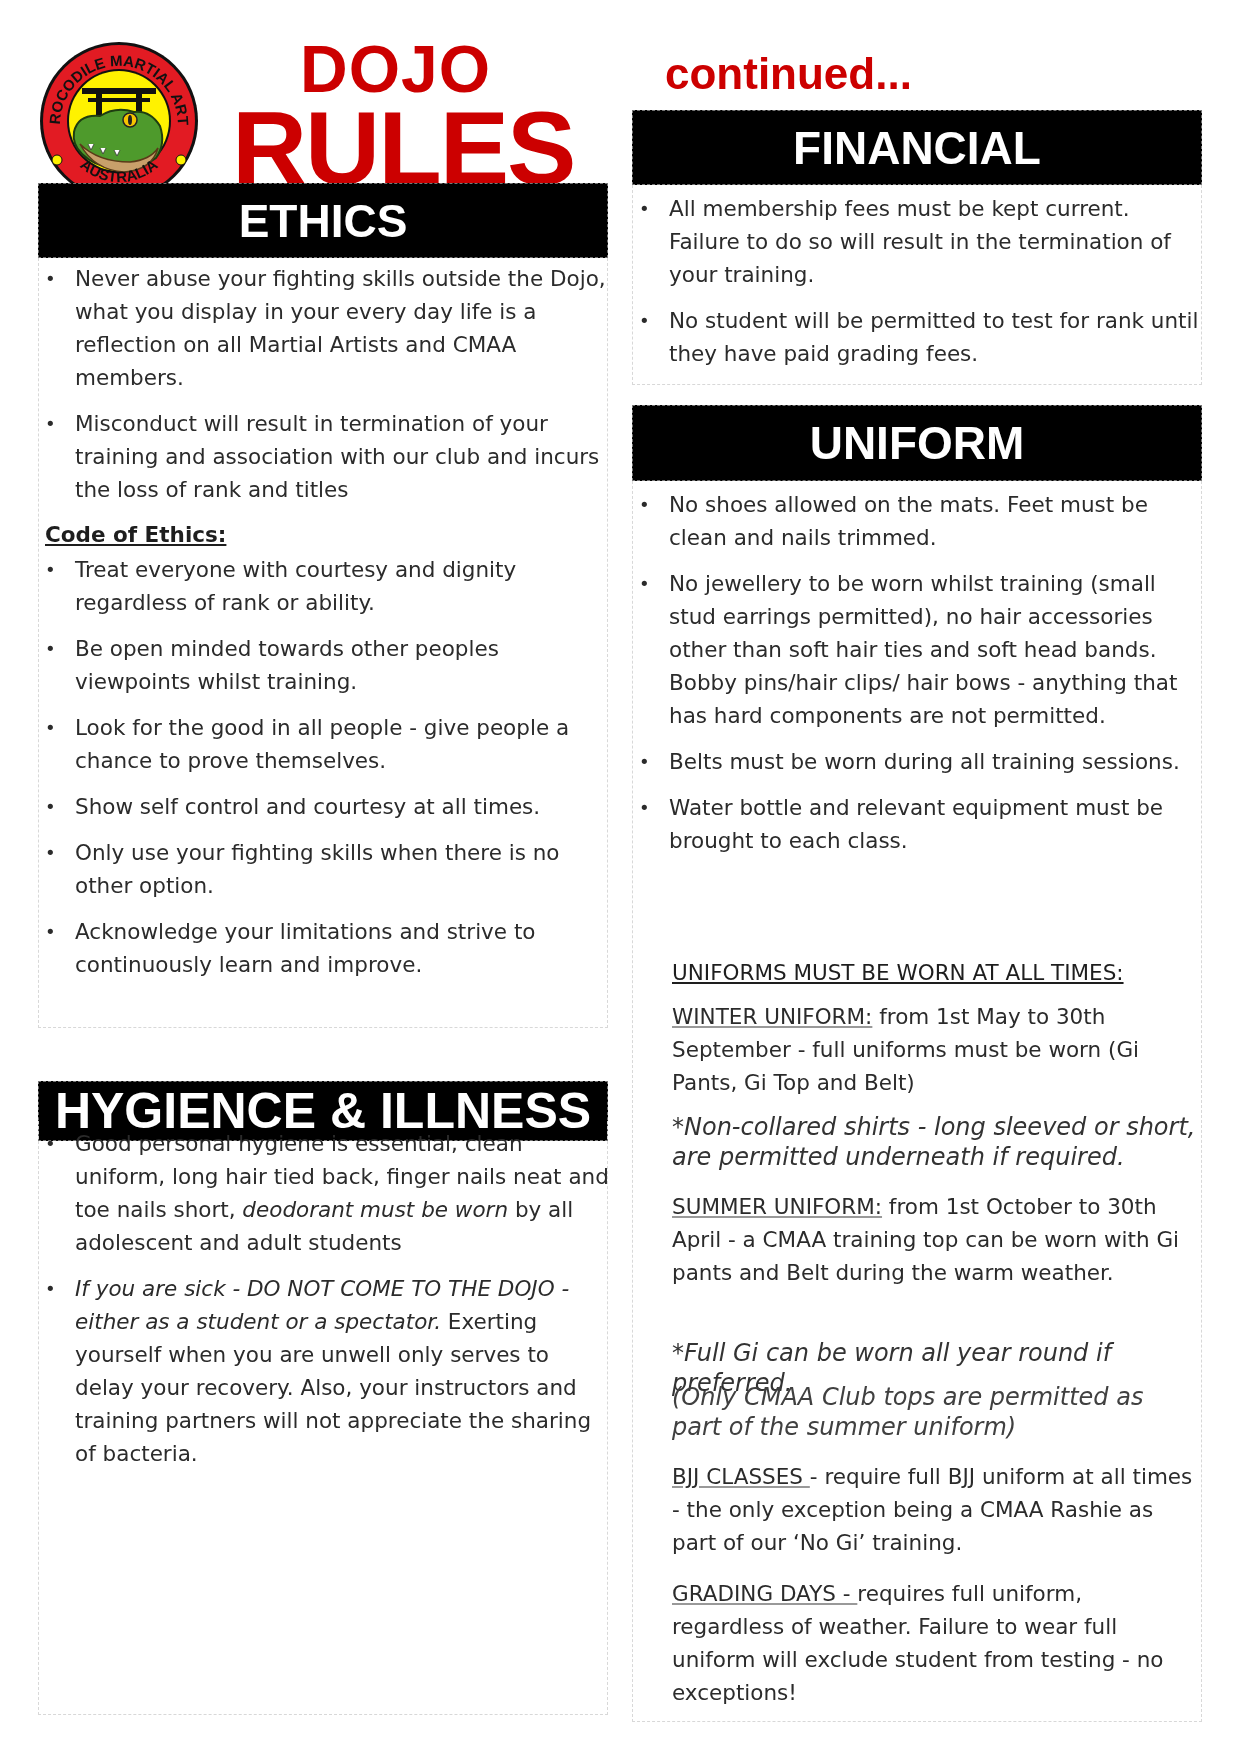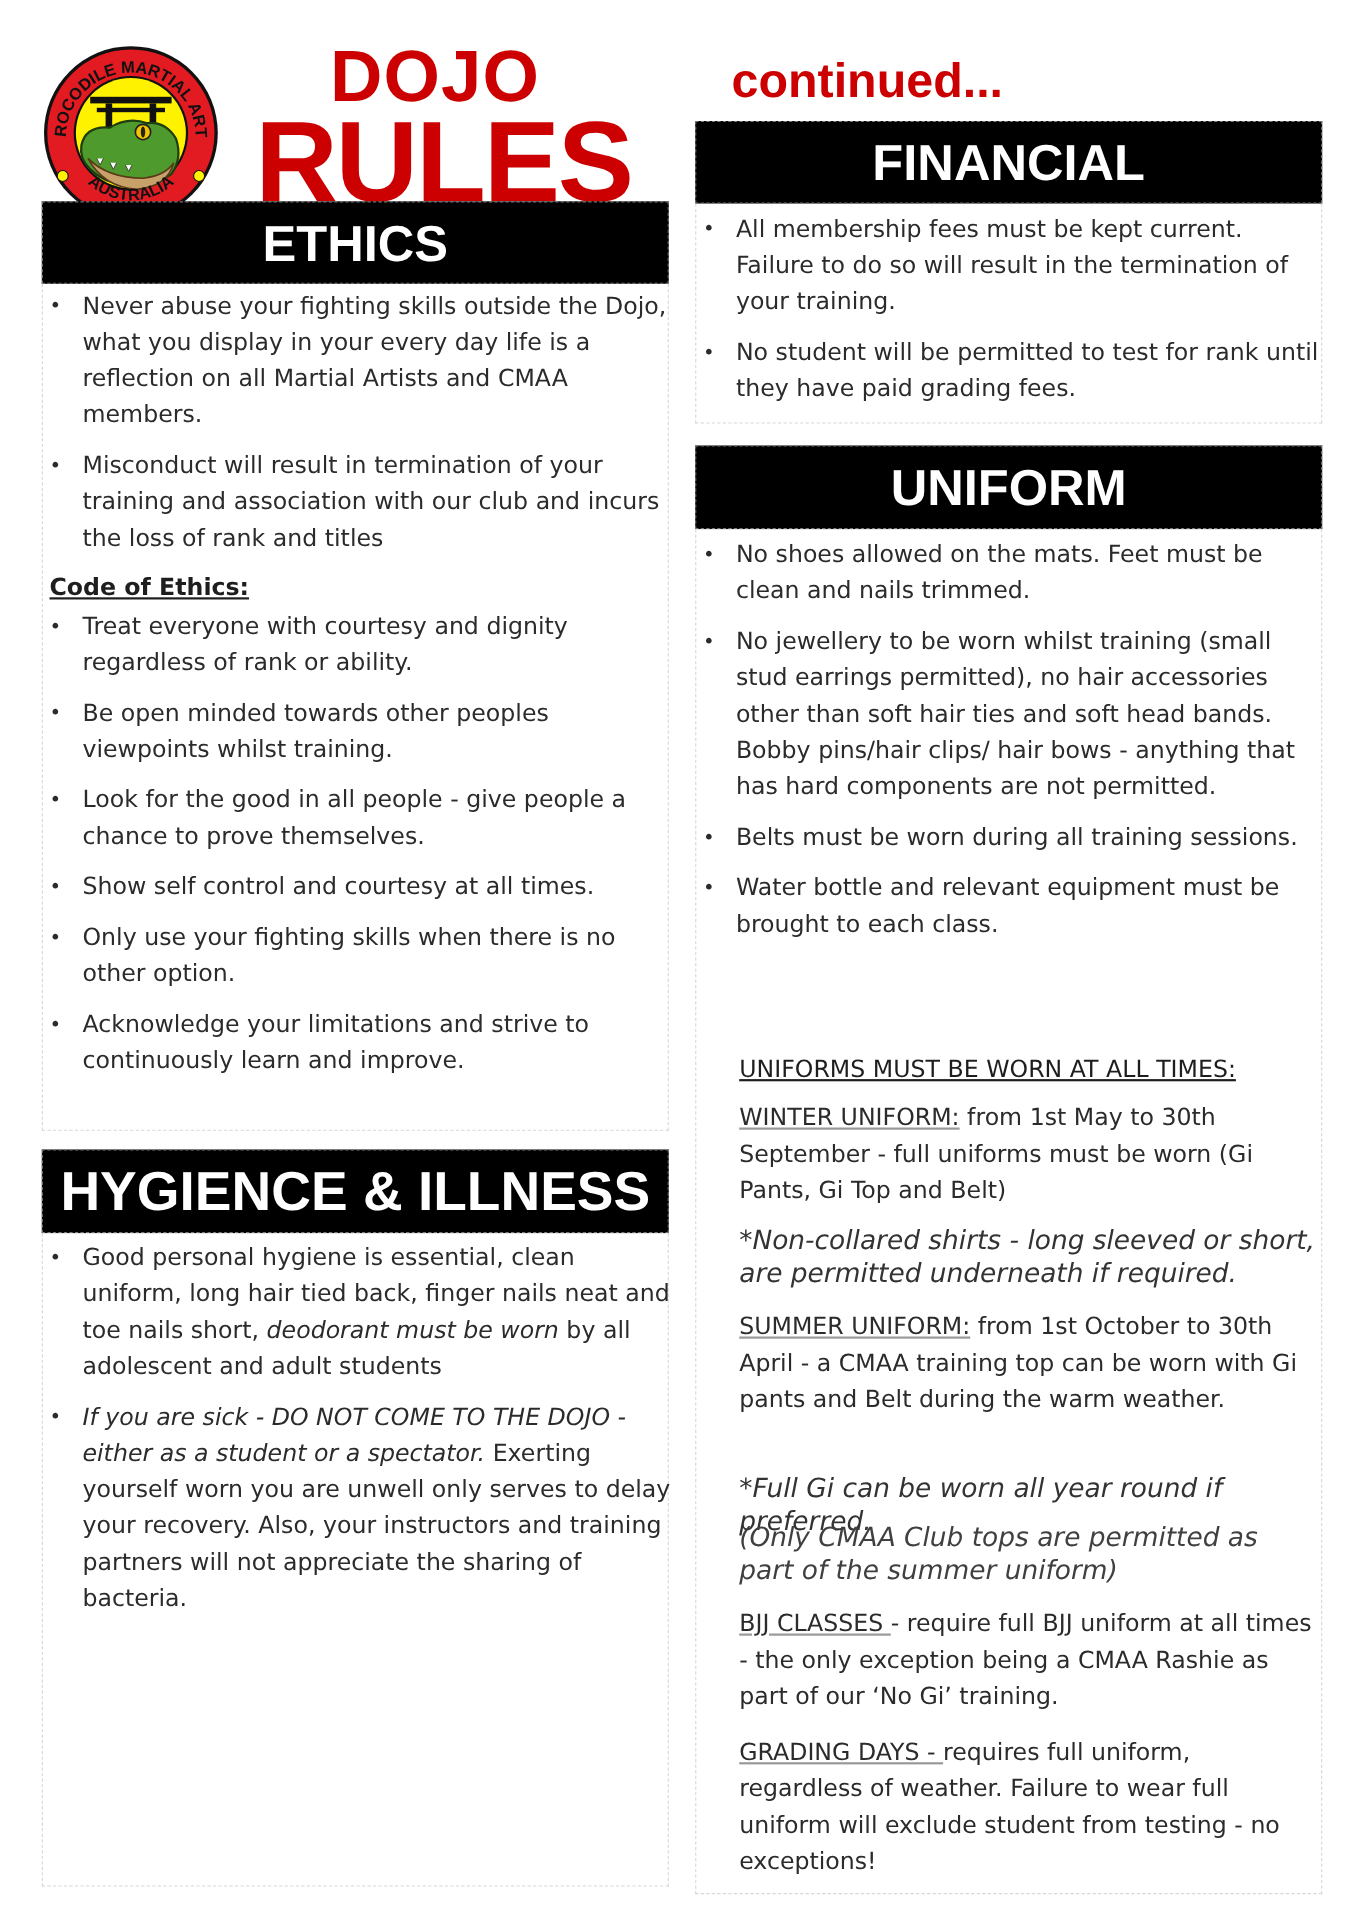--- a/index.html
+++ b/index.html
@@ -19,7 +19,7 @@
          font-family:"Liberation Sans", sans-serif; border:1px dashed #777;
          box-sizing:border-box; display:flex; align-items:center; justify-content:center; }
   .hdr-ethics { left:38px; top:183px; width:570px; height:75px; font-size:46px; }
-  .hdr-hyg { left:38px; top:1045px; width:570px; height:76px; font-size:50px; }
+  .hdr-hyg { left:38px; top:1081px; width:570px; height:60px; font-size:50px; }
   .hdr-fin { left:632px; top:110px; width:570px; height:75px; font-size:46px; }
   .hdr-uni { left:632px; top:405px; width:570px; height:76px; font-size:46px; }
   .box { border:1px dashed #d8d8d8; border-top:none; box-sizing:border-box; }

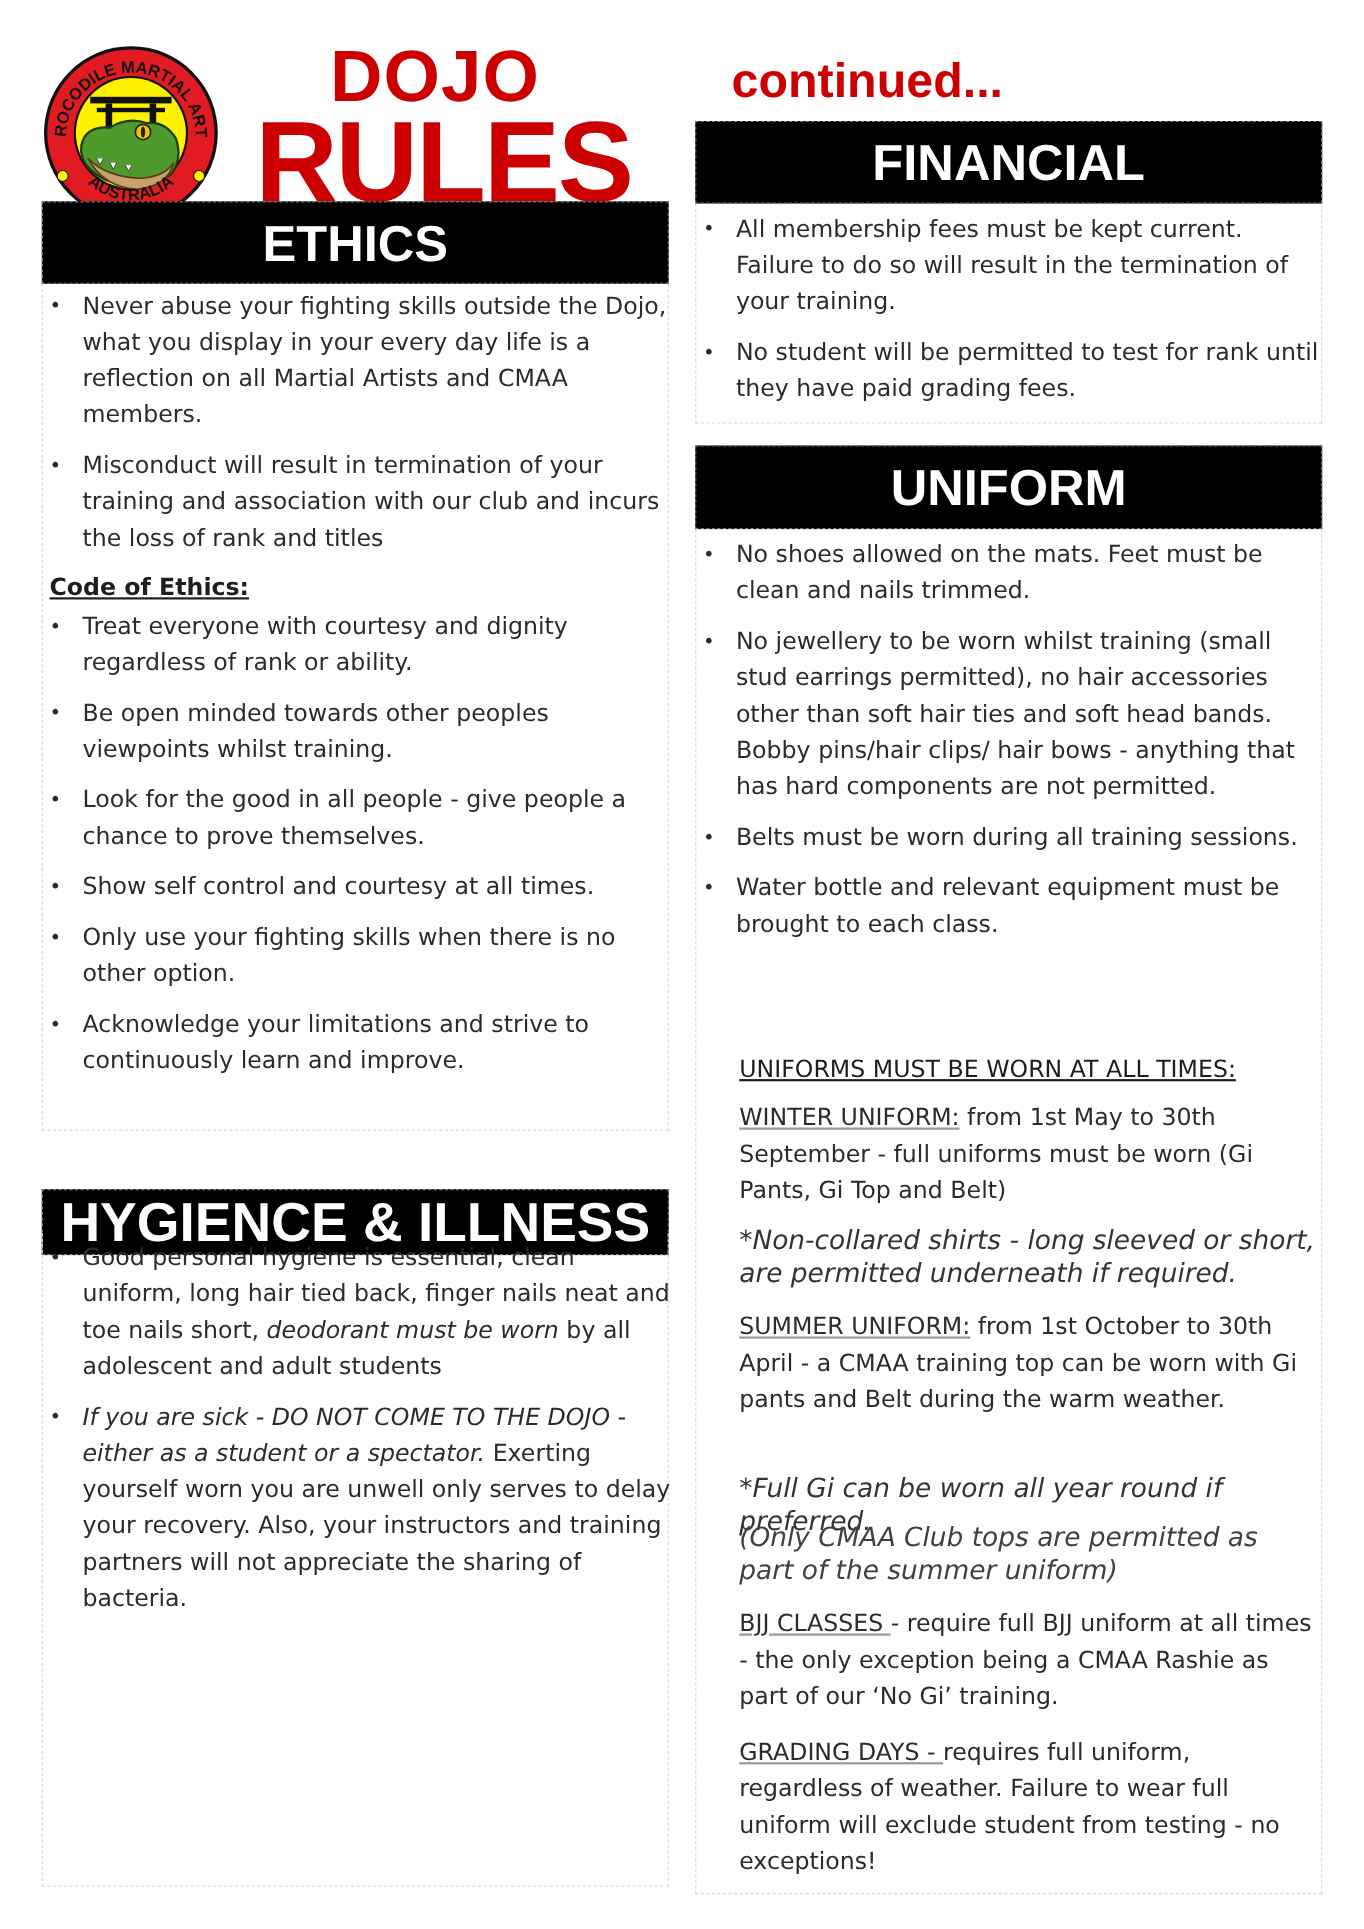--- a/index.html
+++ b/index.html
@@ -105,7 +105,7 @@
 <div class="abs box box-hyg"></div>
 <ul class="abs rules sect-hyg">
   <li><span>Good personal hygiene is essential, clean uniform, long hair tied back, finger nails neat and toe nails short, </span><span class="it">deodorant must be worn</span><span> by all adolescent and adult students</span></li>
-  <li><span class="it">If you are sick - DO NOT COME TO THE DOJO - either as a student or a spectator.</span><span> Exerting yourself worn you are unwell only serves to delay your recovery. Also, your instructors and training partners will not appreciate the sharing of bacteria.</span></li>
+  <li><span class="it">If you are sick - DO NOT COME TO THE DOJO - either as a student or a spectator.</span><span> Exerting yourself when you are unwell only serves to delay your recovery. Also, your instructors and training partners will not appreciate the sharing of bacteria.</span></li>
 </ul>
 
 <div class="abs hdr hdr-fin">FINANCIAL</div>

